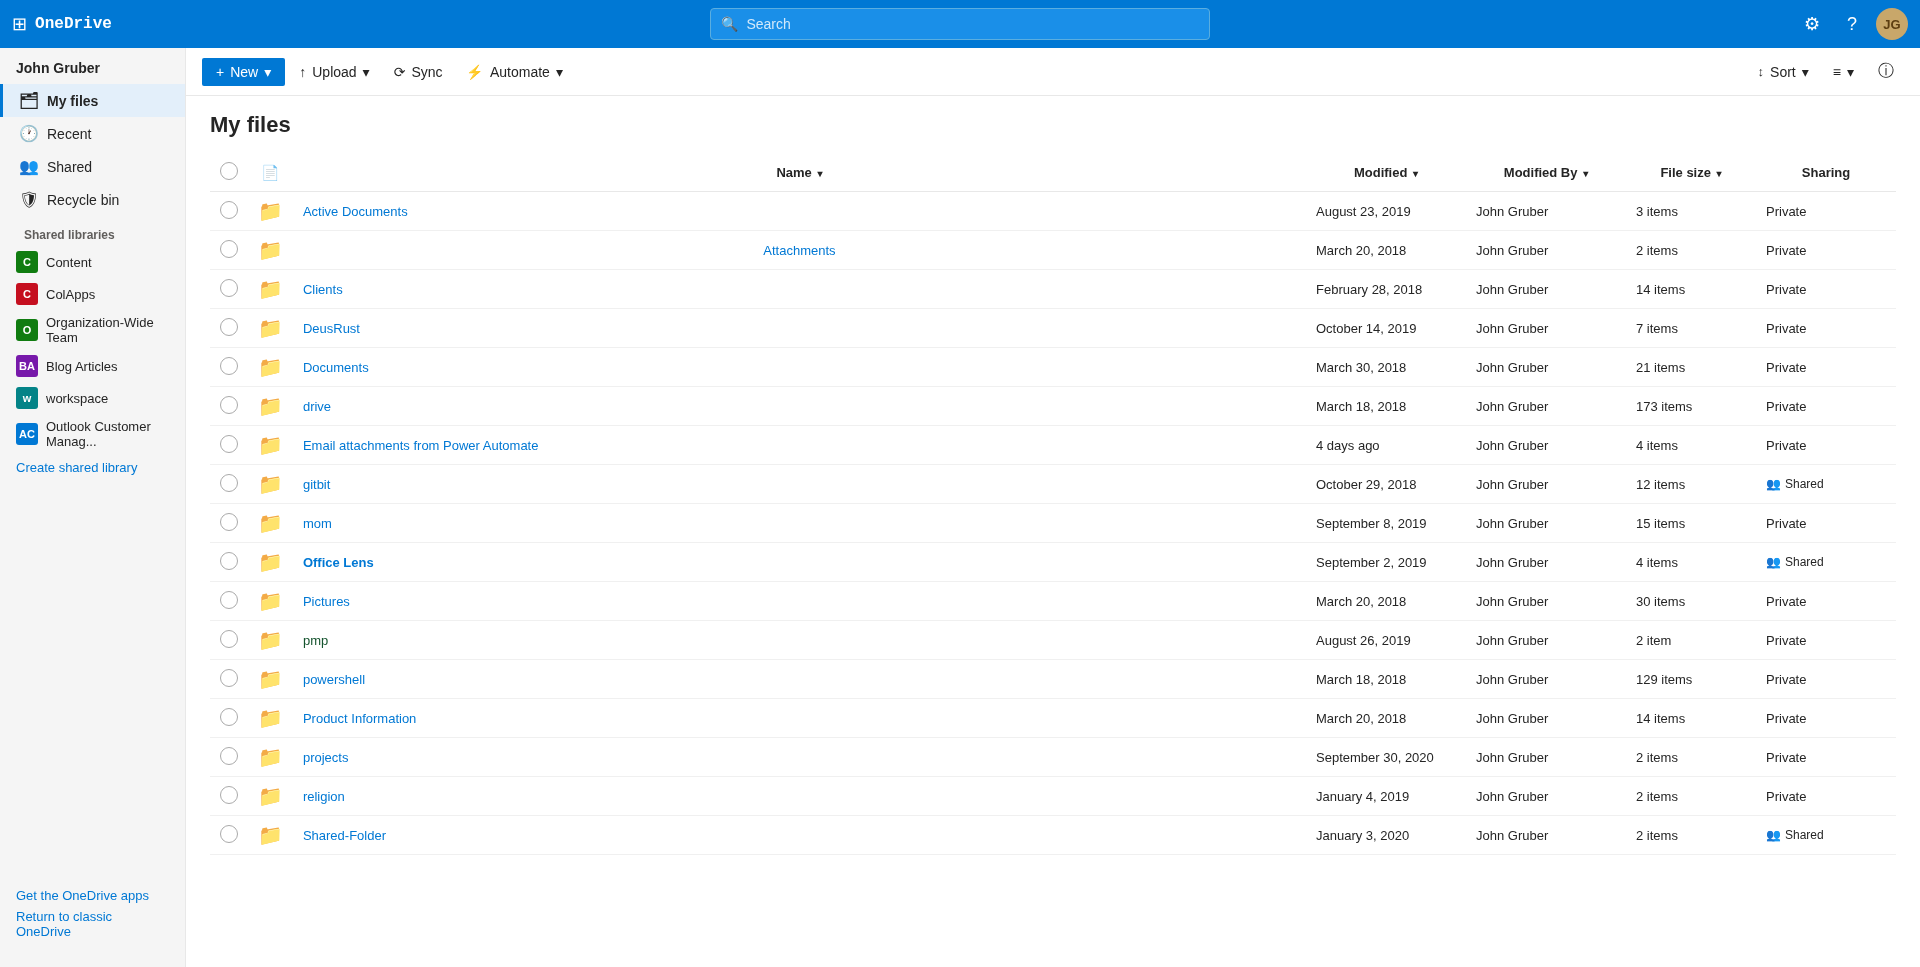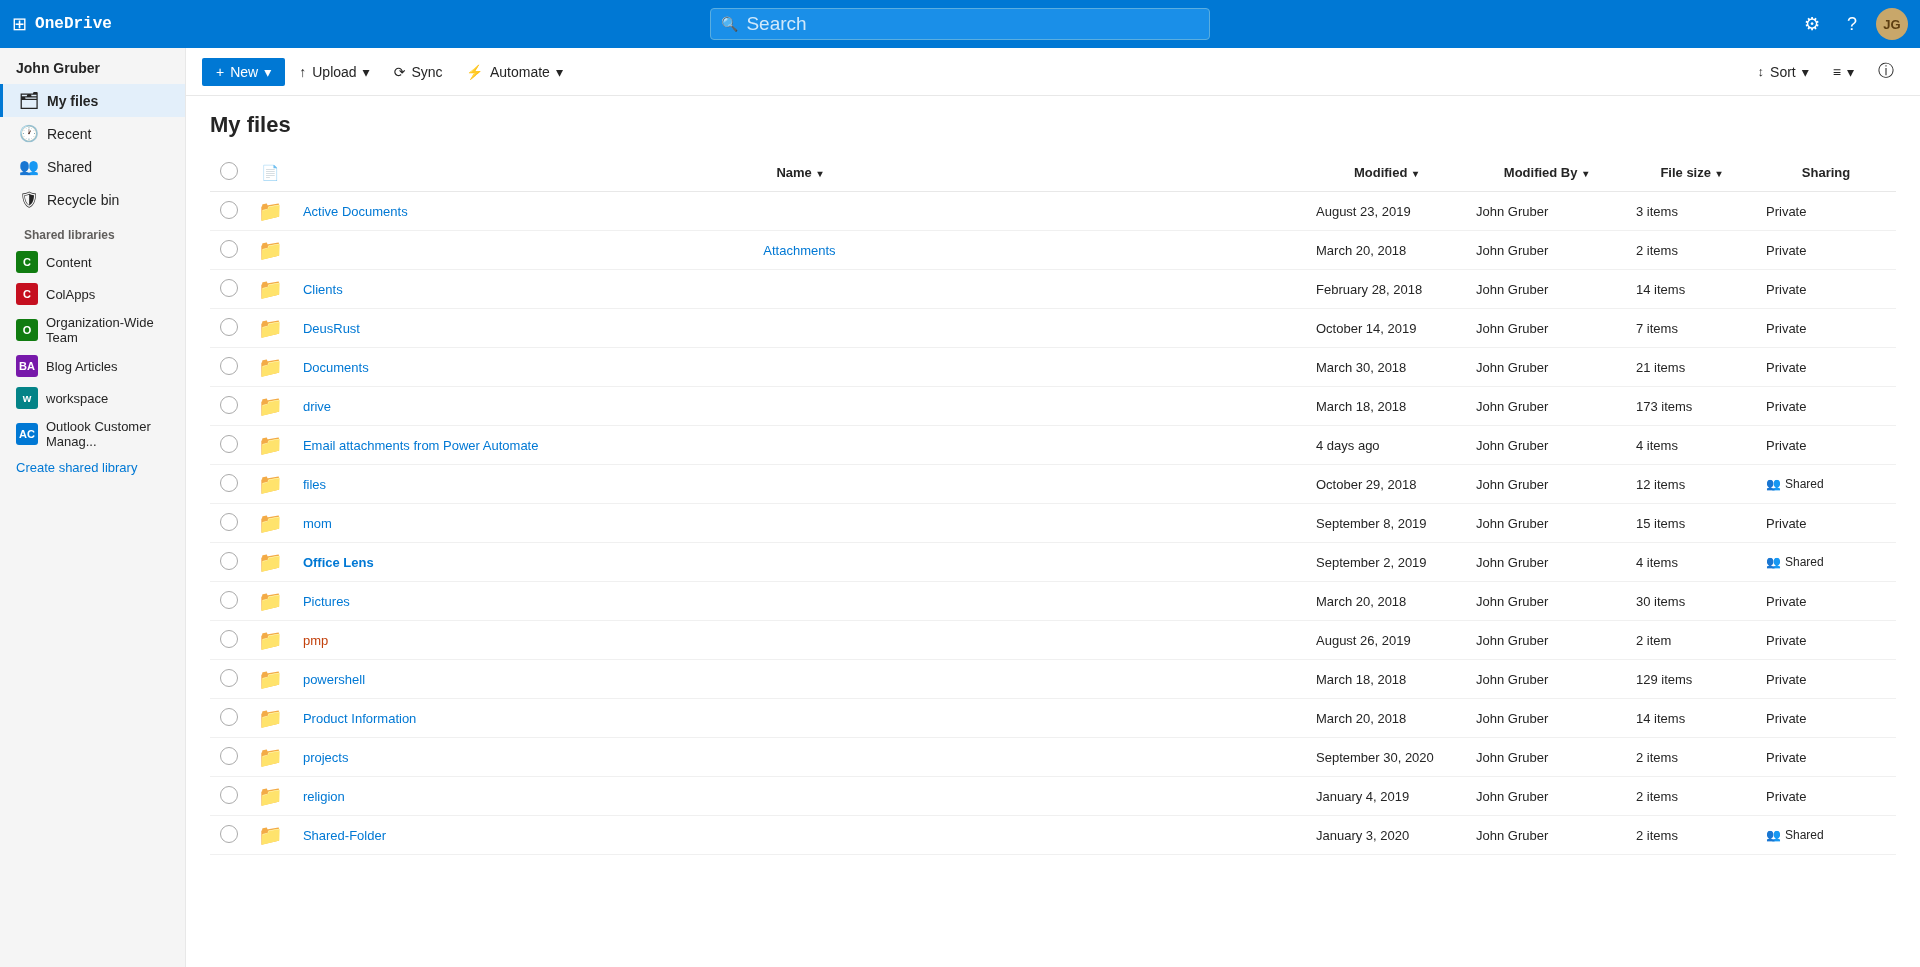--- a/index.html
+++ b/index.html
@@ -38,7 +38,7 @@
       border: none;
       outline: none;
       color: white;
-      font-size: 19px;
+      font-size: 14px;
       width: 100%;
     }
     .search-bar input::placeholder { color: rgba(255,255,255,0.8); }

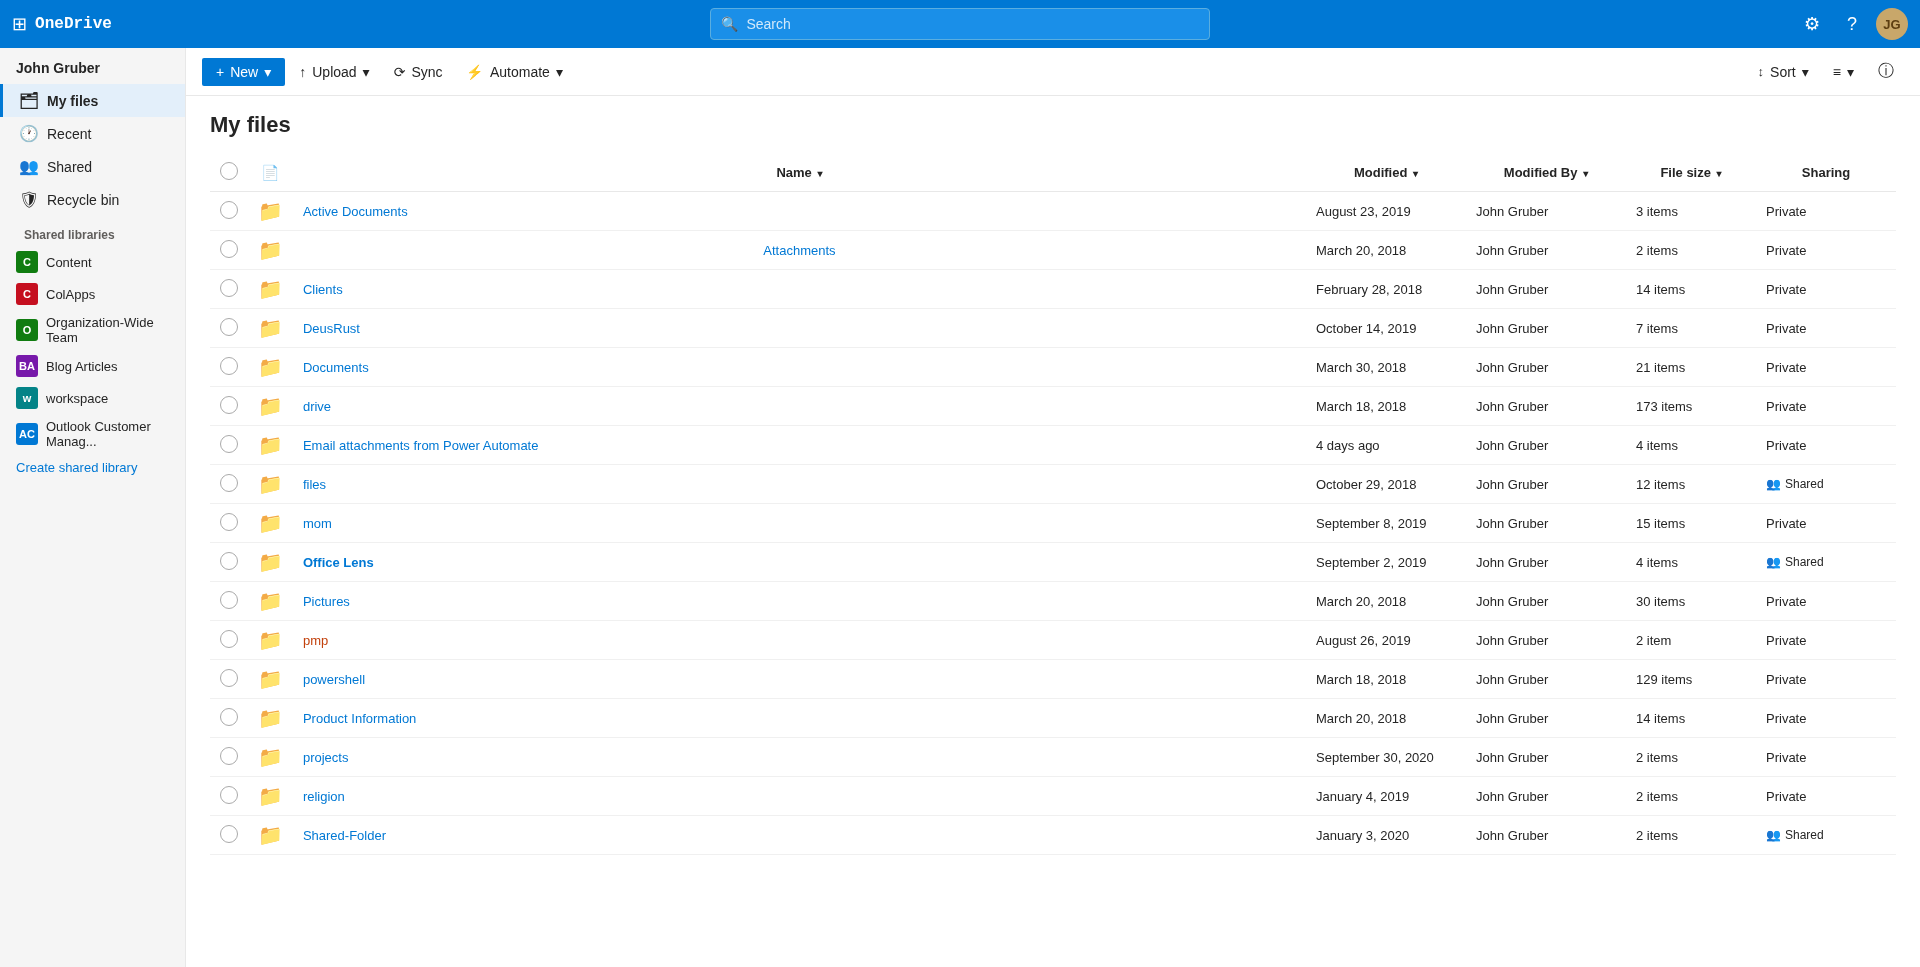--- a/index.html
+++ b/index.html
@@ -410,7 +410,7 @@
             <tr>
               <td class="col-check"><span class="check-circle"></span></td>
               <td class="col-icon"><span style="color:#dcb748;font-size:20px;">📁</span></td>
-              <td class="col-name" style="cursor: pointer; color: rgb(0, 120, 212);">files</td>
+              <td class="col-name" style="cursor: pointer; color: rgb(0, 120, 212);">gitbit</td>
               <td class="col-modified">October 29, 2018</td>
               <td class="col-modby">John Gruber</td>
               <td class="col-size">12 items</td>

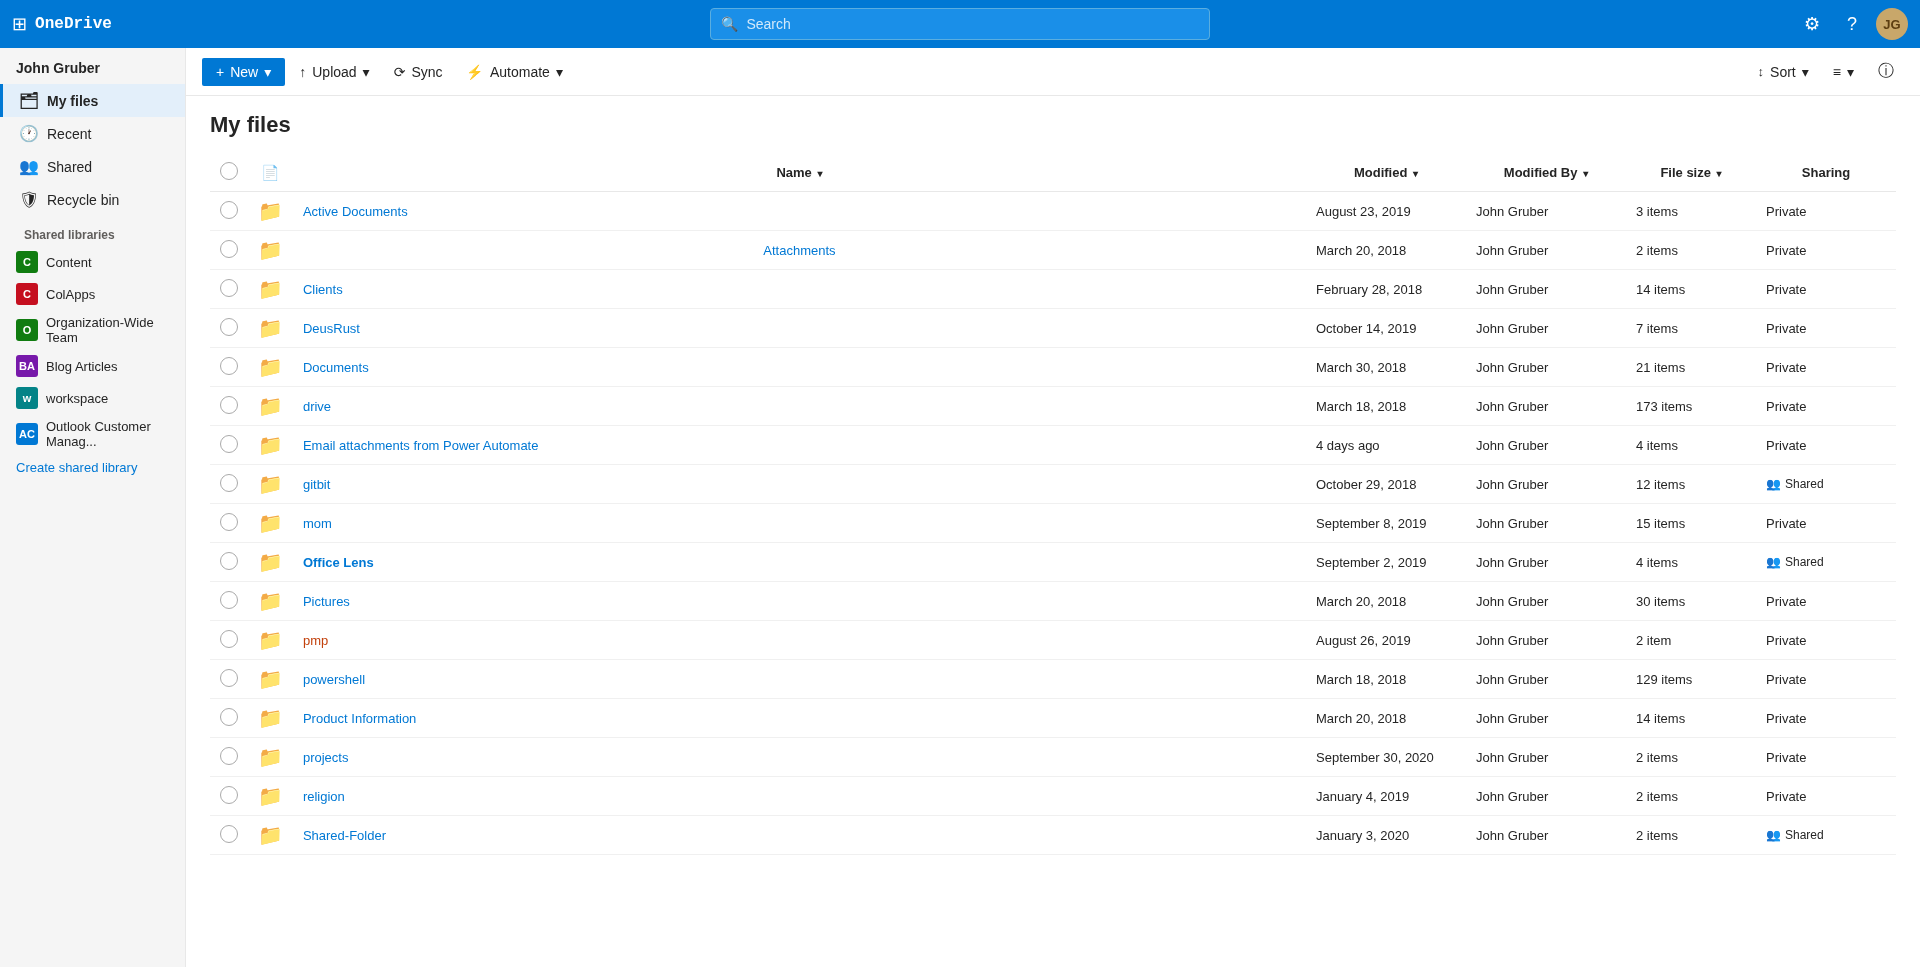--- a/index.html
+++ b/index.html
@@ -450,7 +450,7 @@
             <tr>
               <td class="col-check"><span class="check-circle"></span></td>
               <td class="col-icon"><span style="color:#dcb748;font-size:20px;">📁</span></td>
-              <td class="col-name" style="cursor: pointer; color: #c2410c;">pmp</td>
+              <td class="col-name" style="cursor: pointer; color: #14532d;">pmp</td>
               <td class="col-modified">August 26, 2019</td>
               <td class="col-modby">John Gruber</td>
               <td class="col-size">2 item</td>

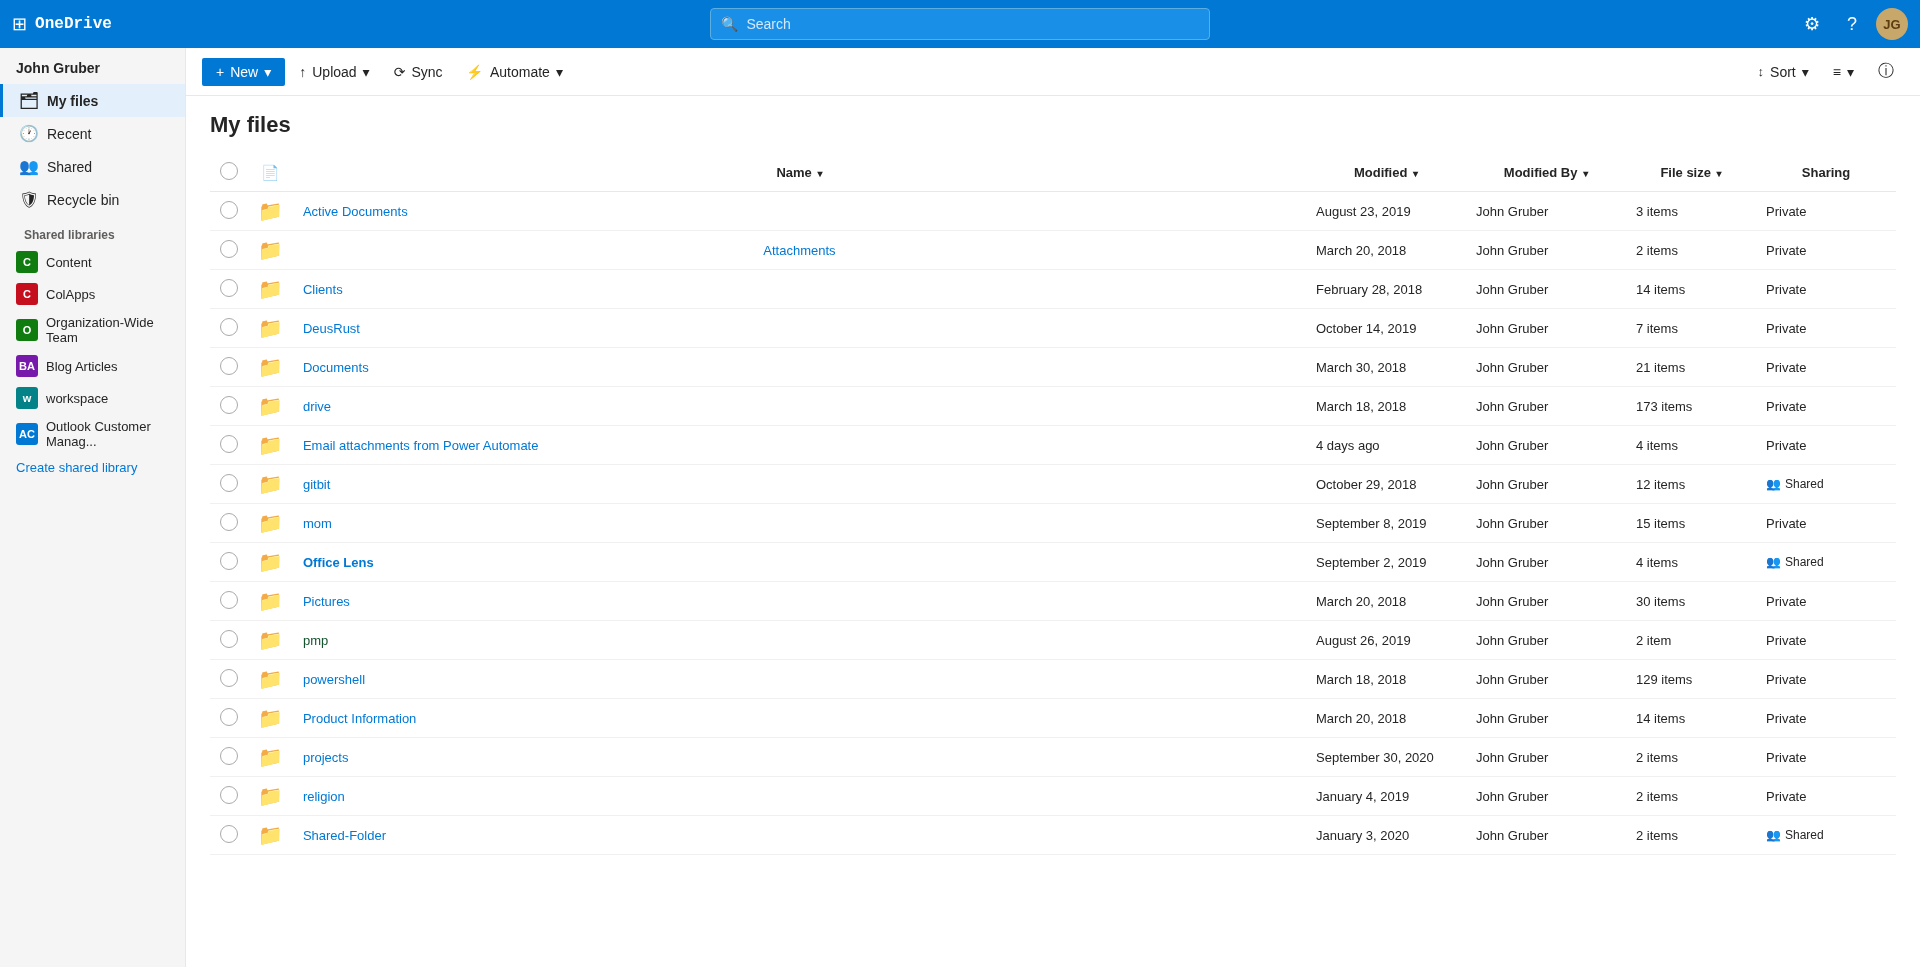--- a/index.html
+++ b/index.html
@@ -270,6 +270,10 @@
 
     <div class="create-shared-lib">Create shared library</div>
 
+    <div class="sidebar-footer">
+      <a>Get the OneDrive apps</a>
+      <a>Return to classic OneDrive</a>
+    </div>
   </div>
 
   <div class="content-area">

